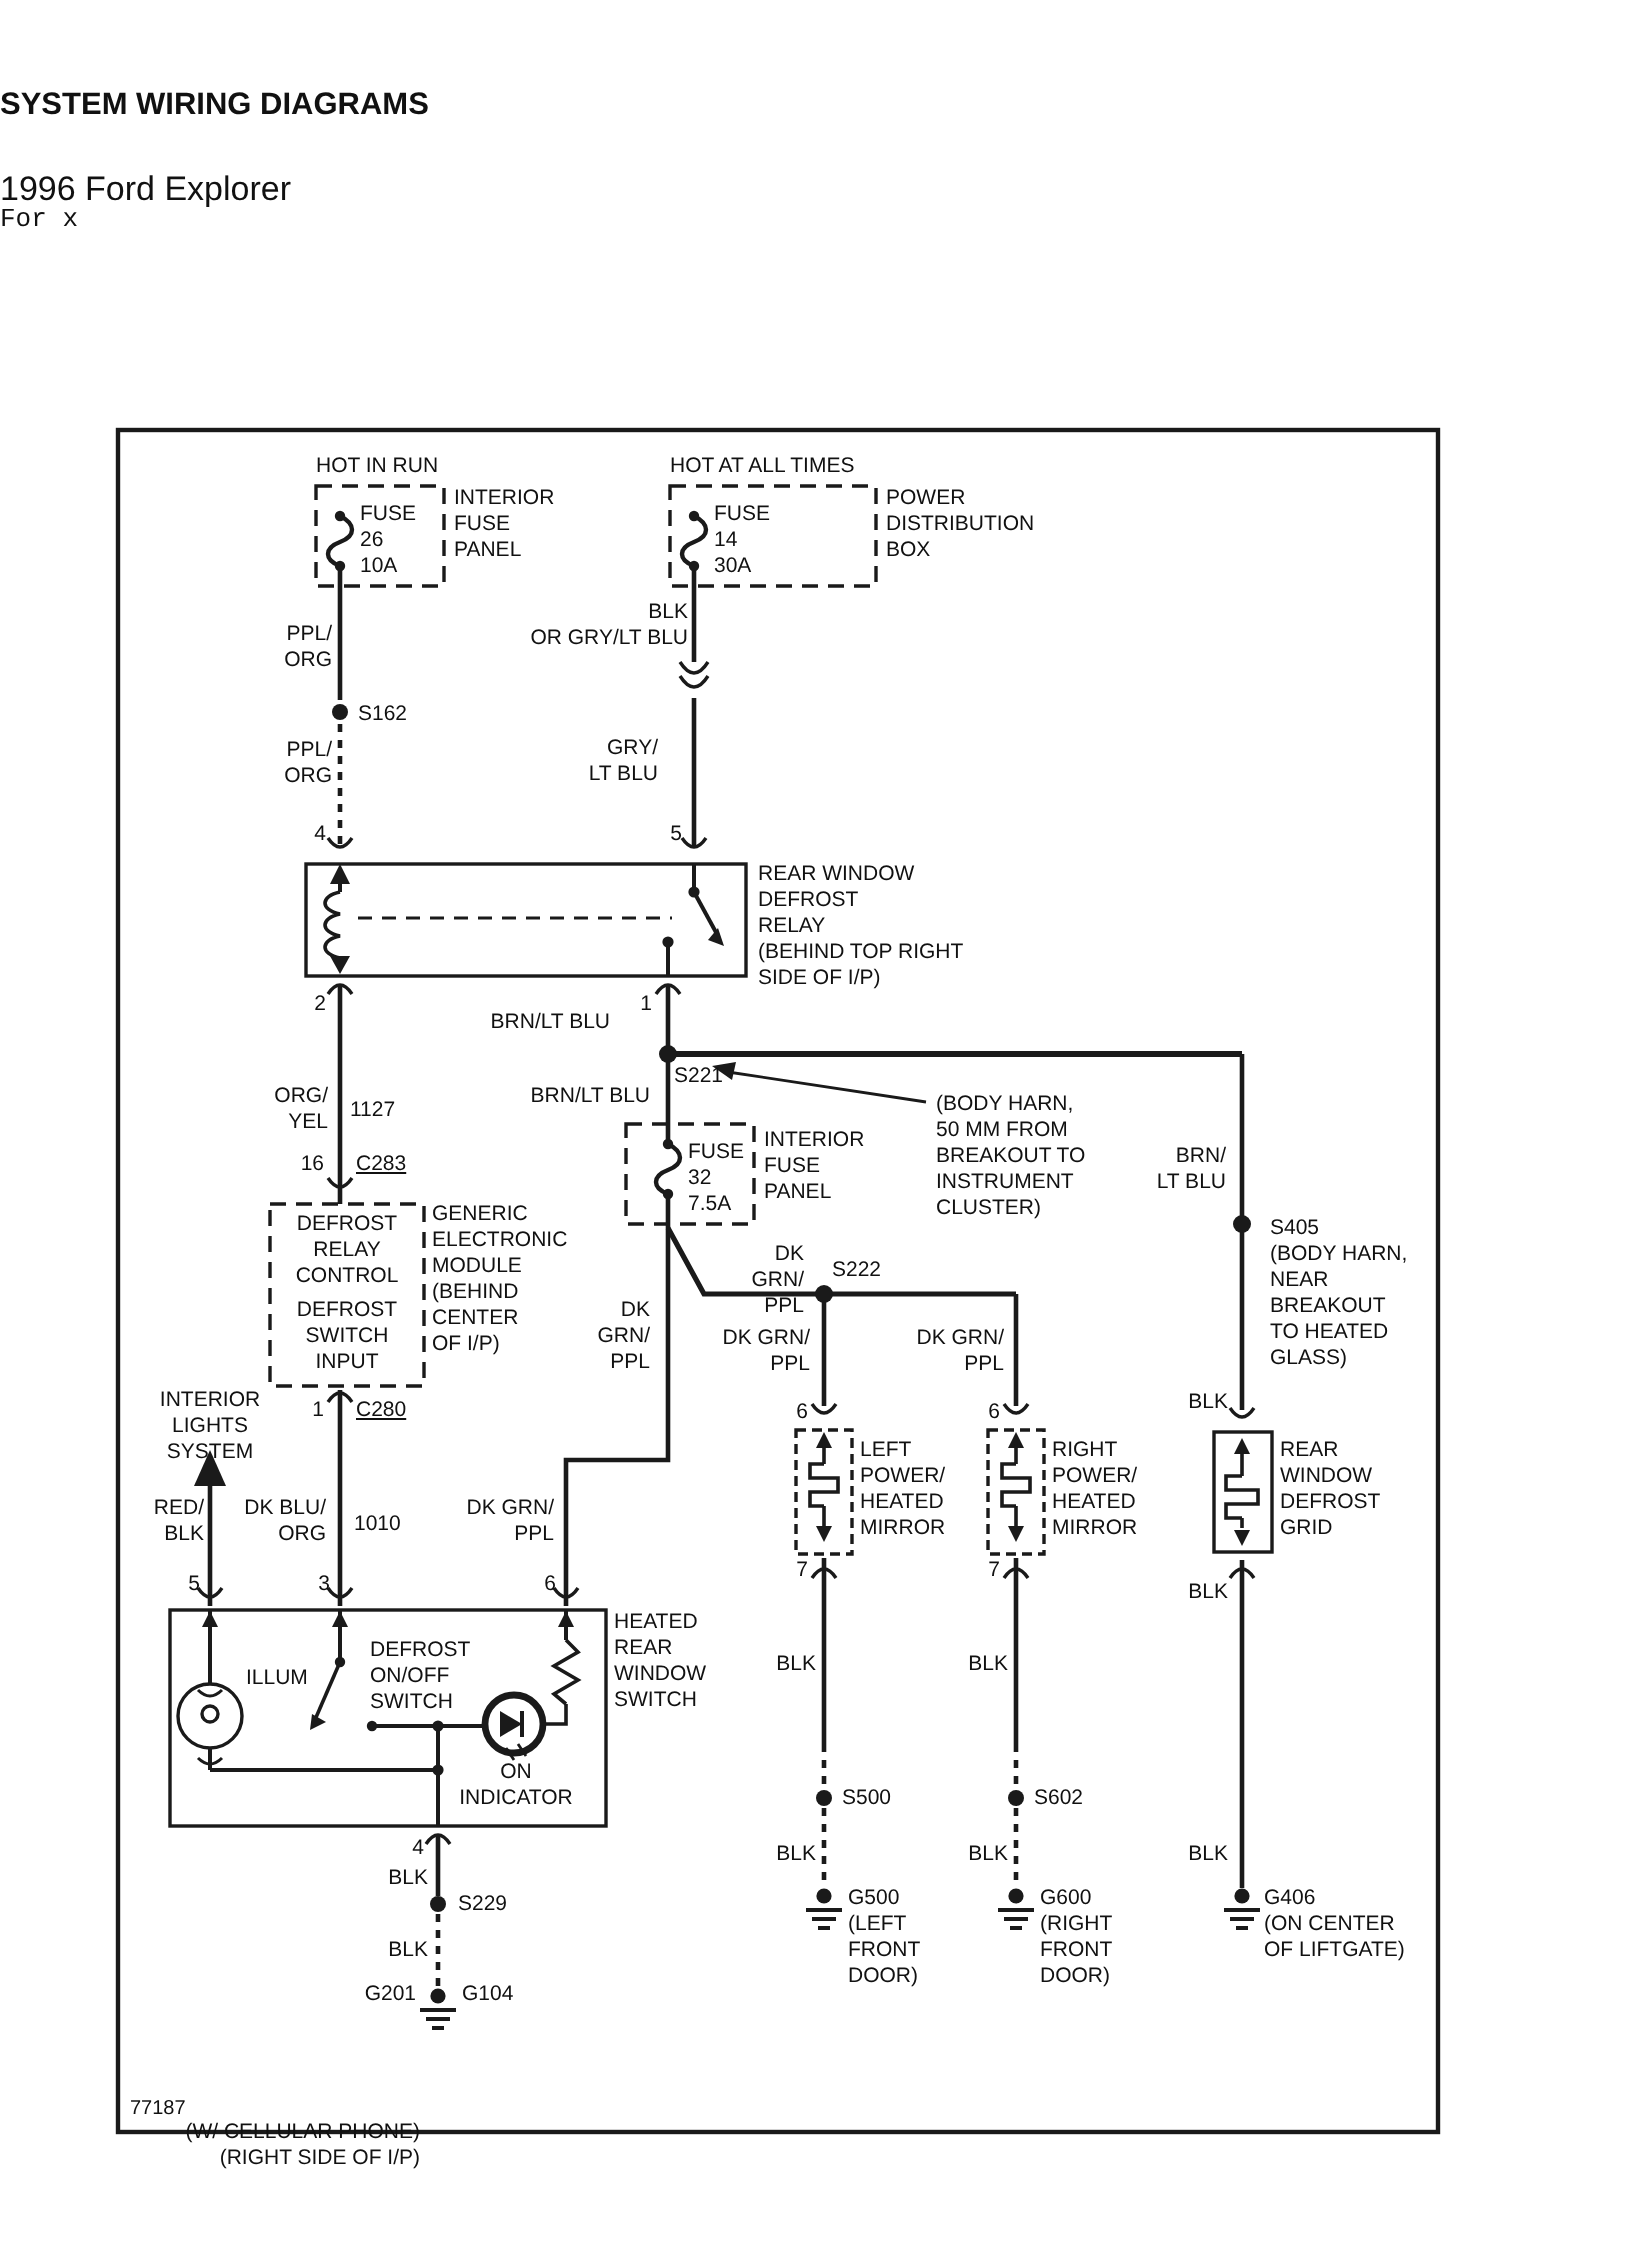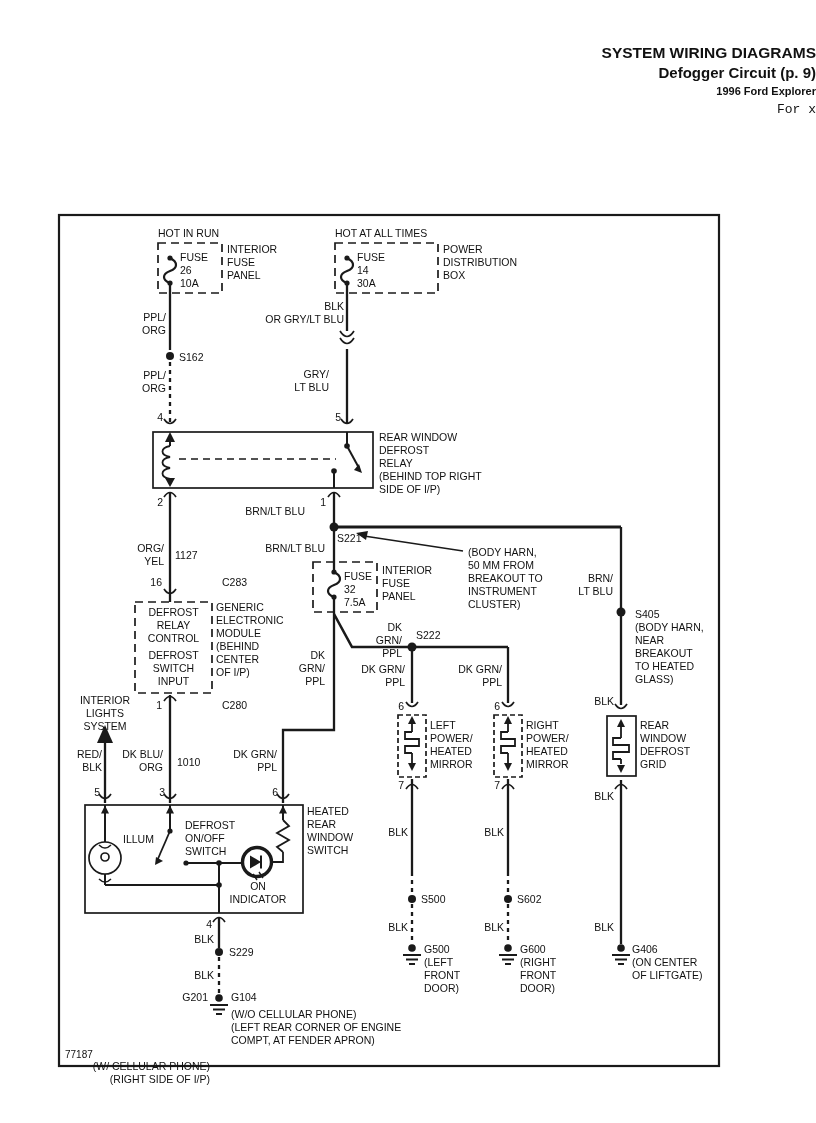--- a/index.html
+++ b/index.html
@@ -5,7 +5,7 @@
   html,body{margin:0;padding:0;background:#fff;}
   .page{position:relative;width:816px;height:1123px;background:#fff;overflow:hidden;
         font-family:"Liberation Sans","DejaVu Sans",sans-serif;color:#111;}
-  .hdr{position:absolute;left:0;width:816px;text-align:right;white-space:pre-line;}
+  .hdr{position:absolute;left:0;width:816px;text-align:left;white-space:pre-line;}
   .h1{top:44px;font-size:15.5px;font-weight:bold;}
   .h2{top:64px;font-size:15px;font-weight:bold;}
   .h3{top:85px;font-size:11px;font-weight:bold;}

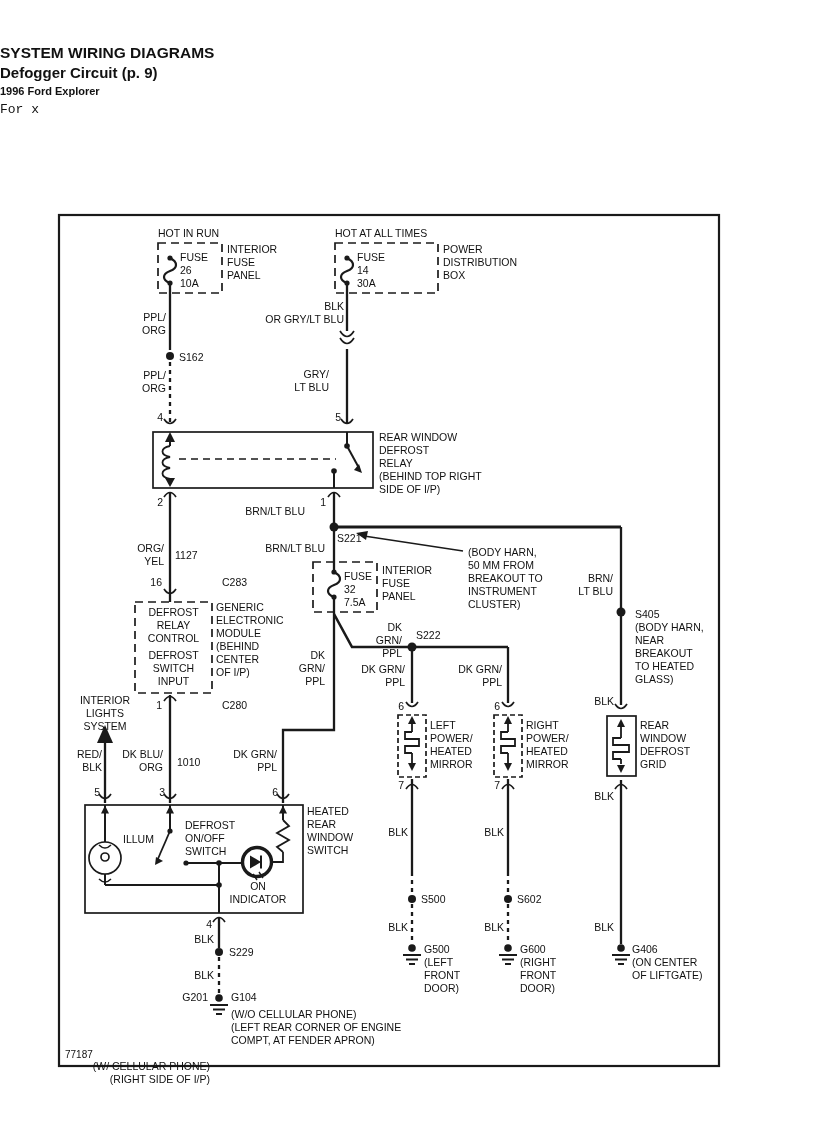--- a/index.html
+++ b/index.html
@@ -25,7 +25,6 @@
 <div class="page">
 
   <div class="hdr h1">SYSTEM WIRING DIAGRAMS</div>
-  <div class="hdr h2">Defogger Circuit (p. 9)</div>
   <div class="hdr h3">1996 Ford Explorer</div>
   <div class="hdr h4">For x</div>
 

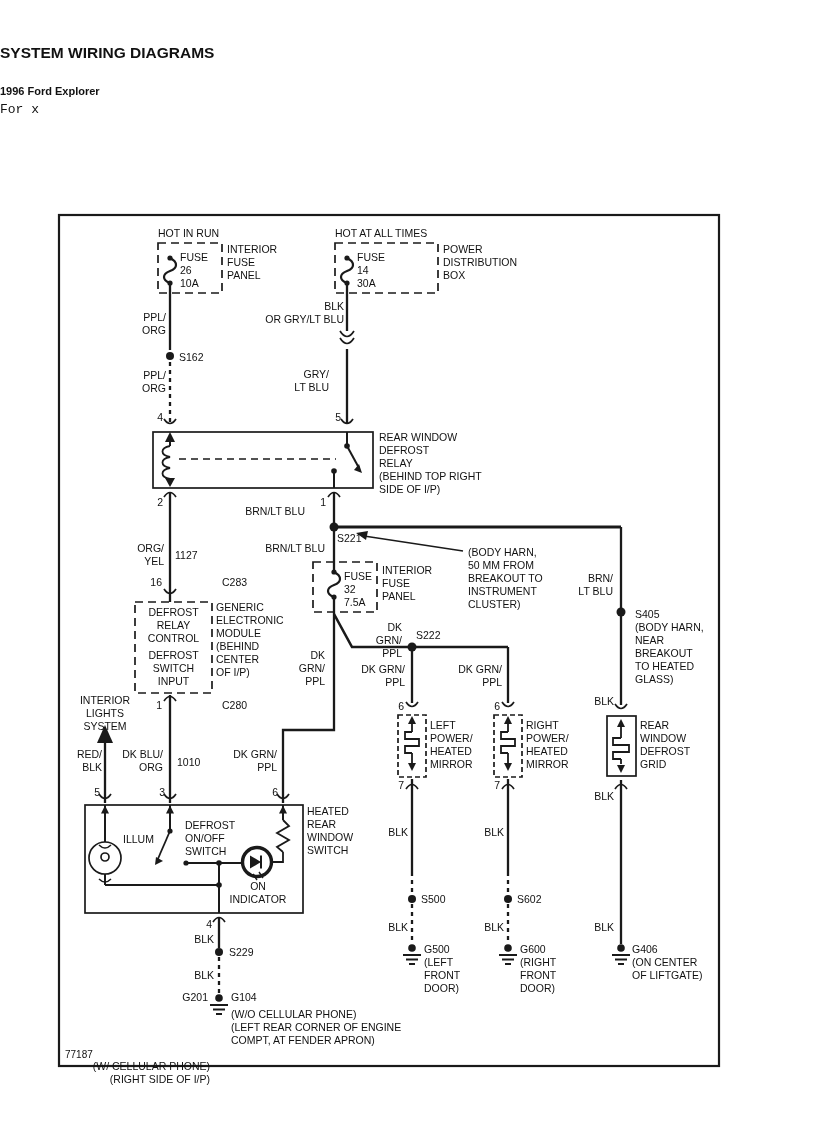--- a/index.html
+++ b/index.html
@@ -8,7 +8,7 @@
   .hdr{position:absolute;left:0;width:816px;text-align:left;white-space:pre-line;}
   .h1{top:44px;font-size:15.5px;font-weight:bold;}
   .h2{top:64px;font-size:15px;font-weight:bold;}
-  .h3{top:85px;font-size:11px;font-weight:bold;}
+  .h3{top:85px;font-size:17px;}
   .h4{top:102px;font-size:13px;font-family:Liberation Mono, monospace;}
   .h5{top:119px;font-size:11.5px;}
   .h6{top:133px;font-size:11.5px;}

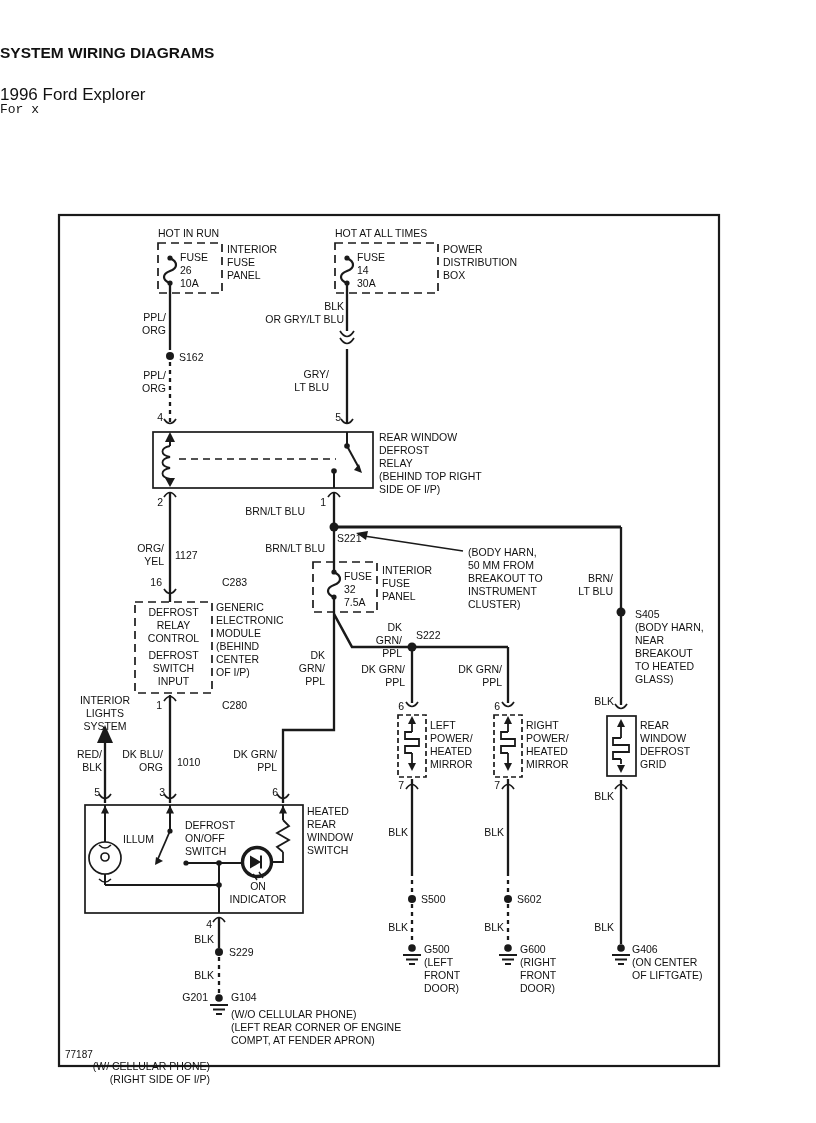--- a/index.html
+++ b/index.html
@@ -16,7 +16,7 @@
   .lbl{position:absolute;font-size:10.5px;line-height:13px;white-space:pre-line;color:#111;}
   .r{text-align:right;}
   .c{text-align:center;}
-  .u{margin-left:44px;}
+  .u{text-decoration:underline;}
   .sheet{font-size:10px;}
 </style>
 </head>

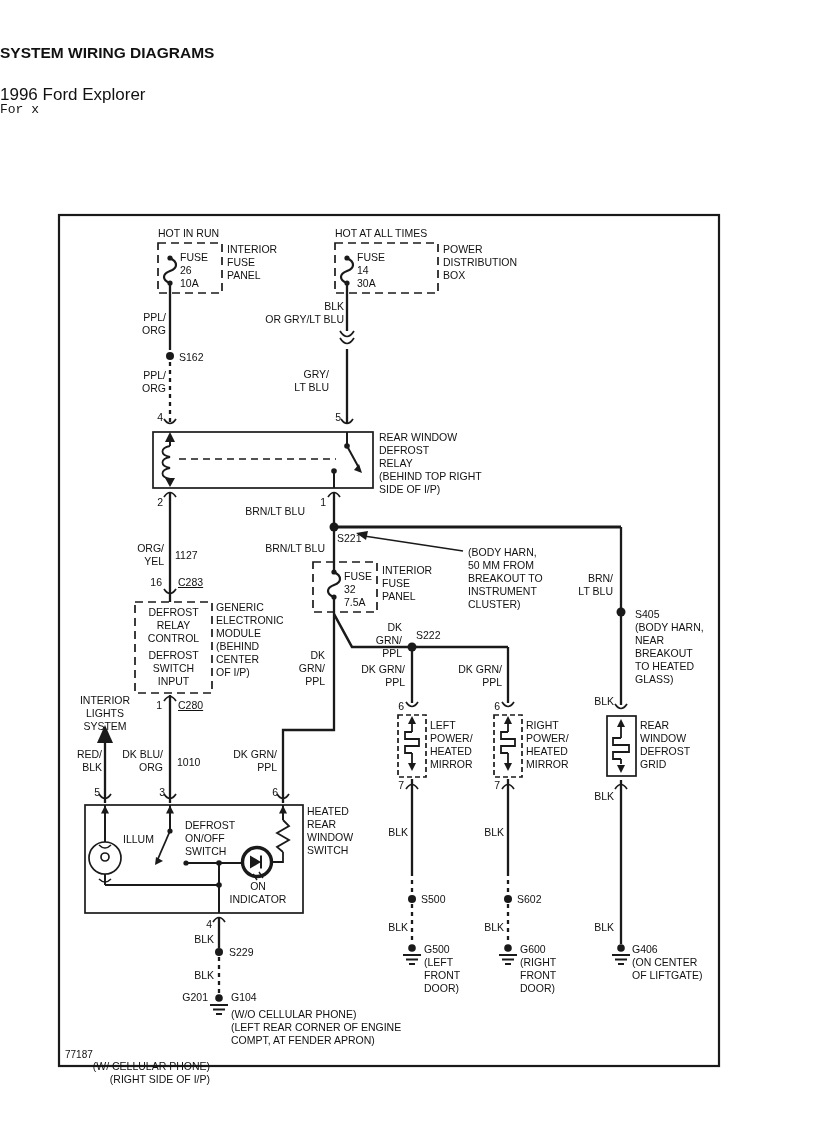--- a/index.html
+++ b/index.html
@@ -321,9 +321,6 @@
   <div class="lbl" style="left:231px;top:991px">G104</div>
   <div class="lbl r" style="left:74px;top:1060px;width:136px">(W/ CELLULAR PHONE)
 (RIGHT SIDE OF I/P)</div>
-  <div class="lbl" style="left:231px;top:1008px">(W/O CELLULAR PHONE)
-(LEFT REAR CORNER OF ENGINE
-COMPT, AT FENDER APRON)</div>
 
   <div class="lbl r" style="left:361px;top:663px;width:44px">DK GRN/
 PPL</div>

